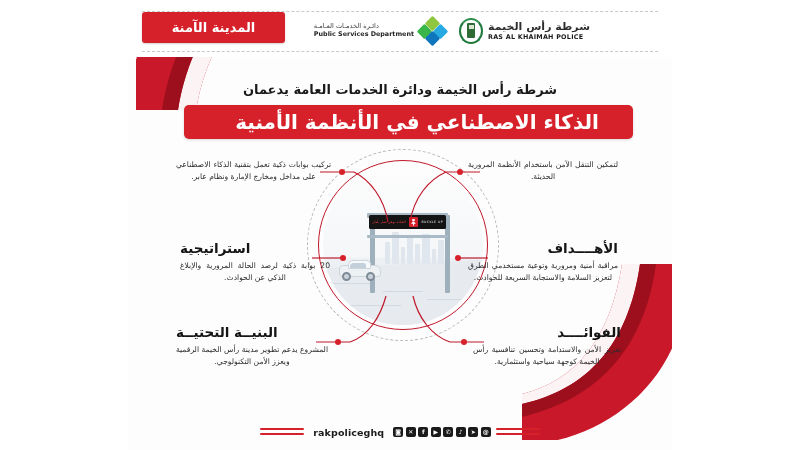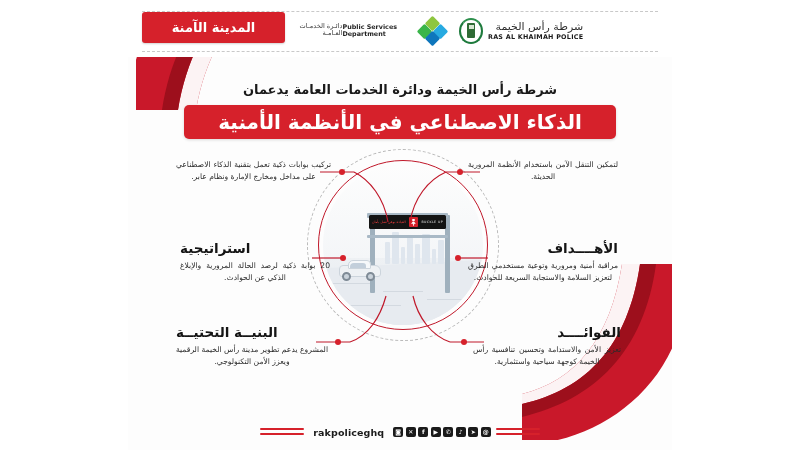--- a/index.html
+++ b/index.html
@@ -35,7 +35,7 @@
   .police-en{font-size:6.4px;font-weight:bold;color:#1a1a1a;letter-spacing:.25px;margin-top:2px;}
 
   .logo-psd{position:absolute;left:168px;top:18px;width:150px;height:25px;display:flex;align-items:center;gap:5px;direction:ltr;justify-content:flex-end;}
-  .psd-txt{display:flex;flex-direction:row;align-items:flex-start;line-height:1.1;}
+  .psd-txt{display:flex;flex-direction:column;align-items:flex-start;line-height:1.1;}
   .psd-ar{font-size:6.6px;color:#3a3a3a;letter-spacing:.9px;direction:rtl;}
   .psd-en{font-size:6.4px;font-weight:bold;color:#1f1f1f;margin-top:1.5px;}
   .psd-mark{width:27px;height:24px;position:relative;flex:0 0 auto;}

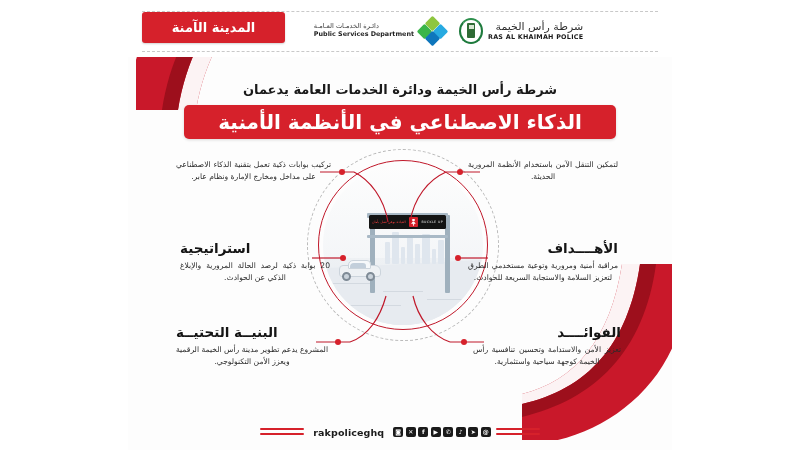--- a/index.html
+++ b/index.html
@@ -30,7 +30,7 @@
   .rak-crest .tower{position:absolute;left:8px;top:5px;width:8px;height:15px;background:#2f6b35;border-radius:1px;}
   .rak-crest .tower:after{content:"";position:absolute;left:1.5px;top:2px;width:5px;height:4px;background:#d8e6d3;}
   .police-txt{display:flex;flex-direction:column;justify-content:center;line-height:1;}
-  .police-ar{font-size:11px;color:#2d2d2d;font-weight:normal;letter-spacing:-.4px;direction:rtl;
+  .police-ar{font-size:11px;color:#2d2d2d;font-weight:bold;letter-spacing:-.4px;direction:rtl;
     font-family:"DejaVu Sans",sans-serif;transform:scaleY(.92);}
   .police-en{font-size:6.4px;font-weight:bold;color:#1a1a1a;letter-spacing:.25px;margin-top:2px;}
 

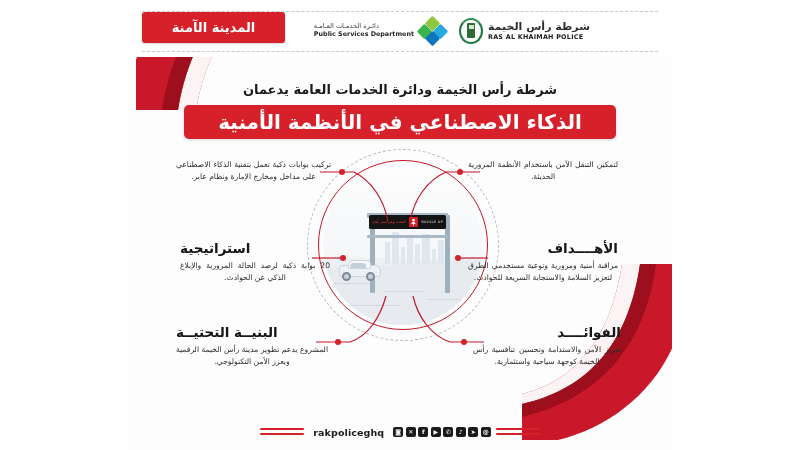--- a/index.html
+++ b/index.html
@@ -57,7 +57,7 @@
   
   .subtitle{position:absolute;top:82px;left:0;width:544px;text-align:center;font-size:13px;font-weight:bold;color:#1a1a1a;z-index:22;}
   .maintitle{position:absolute;top:105px;left:56px;width:432px;height:34px;background:#d6212b;border-radius:5px;
-    display:flex;align-items:center;justify-content:center;z-index:22;box-shadow:0 1px 3px rgba(0,0,0,.15);}
+    display:flex;align-items:center;justify-content:center;z-index:22;box-shadow:0 1px 3px rgba(0,0,0,.15);padding-left:17px;}
   .maintitle span{color:#fff;font-size:20px;font-weight:bold;letter-spacing:.3px;}
 
   

